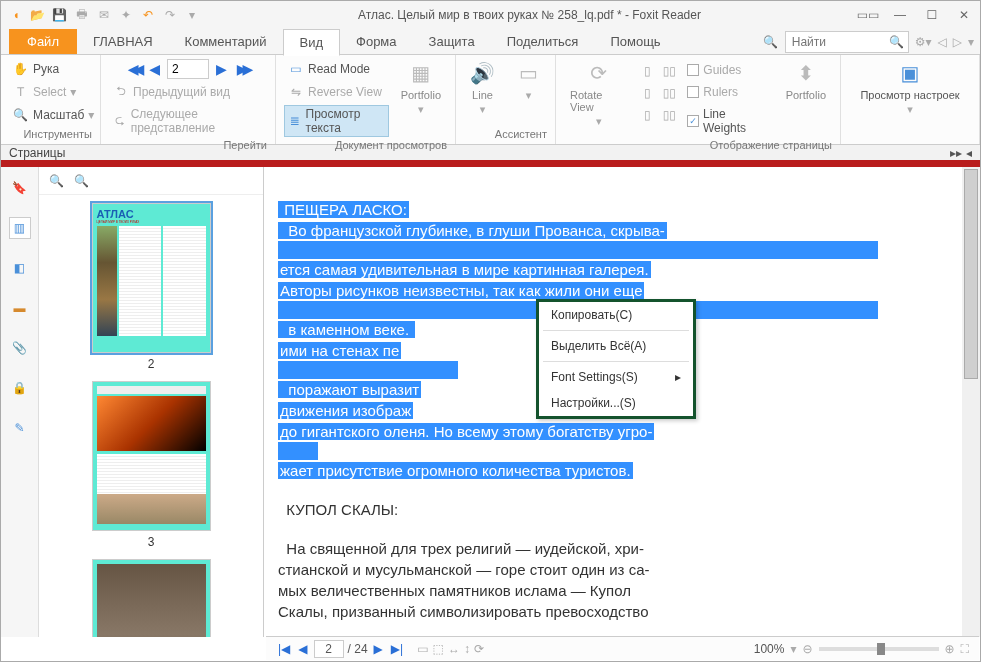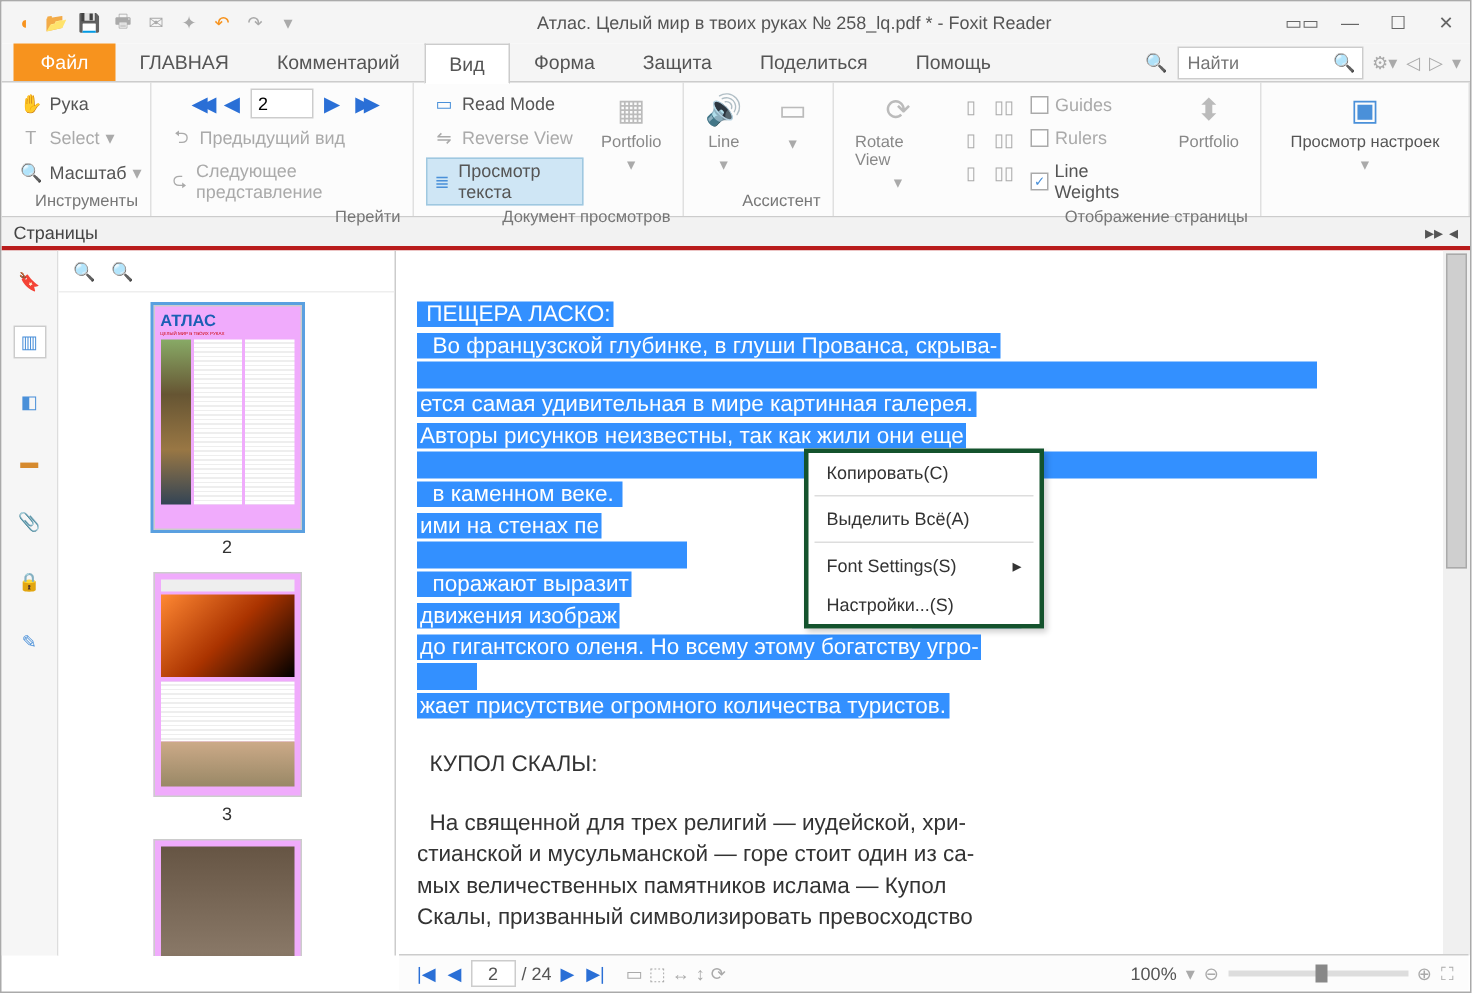--- a/index.html
+++ b/index.html
@@ -41,7 +41,7 @@
 .chk { width:12px; height:12px; border:1px solid #aaa; display:inline-block; background:#fff; text-align:center; line-height:10px; font-size:9px; color:#4a90d9; }
 
 
-.panel-header { height:22px; background:#f2f2f2; border-bottom:3px solid #b91c1c; display:flex; align-items:center; padding:0 8px; font-size:12px; color:#444; }
+.panel-header { height:22px; background:#f2f2f2; border-bottom:7px solid #b91c1c; display:flex; align-items:center; padding:0 8px; font-size:12px; color:#444; }
 .panel-header .phicons { margin-left:auto; display:flex; gap:4px; color:#555; }
 
 

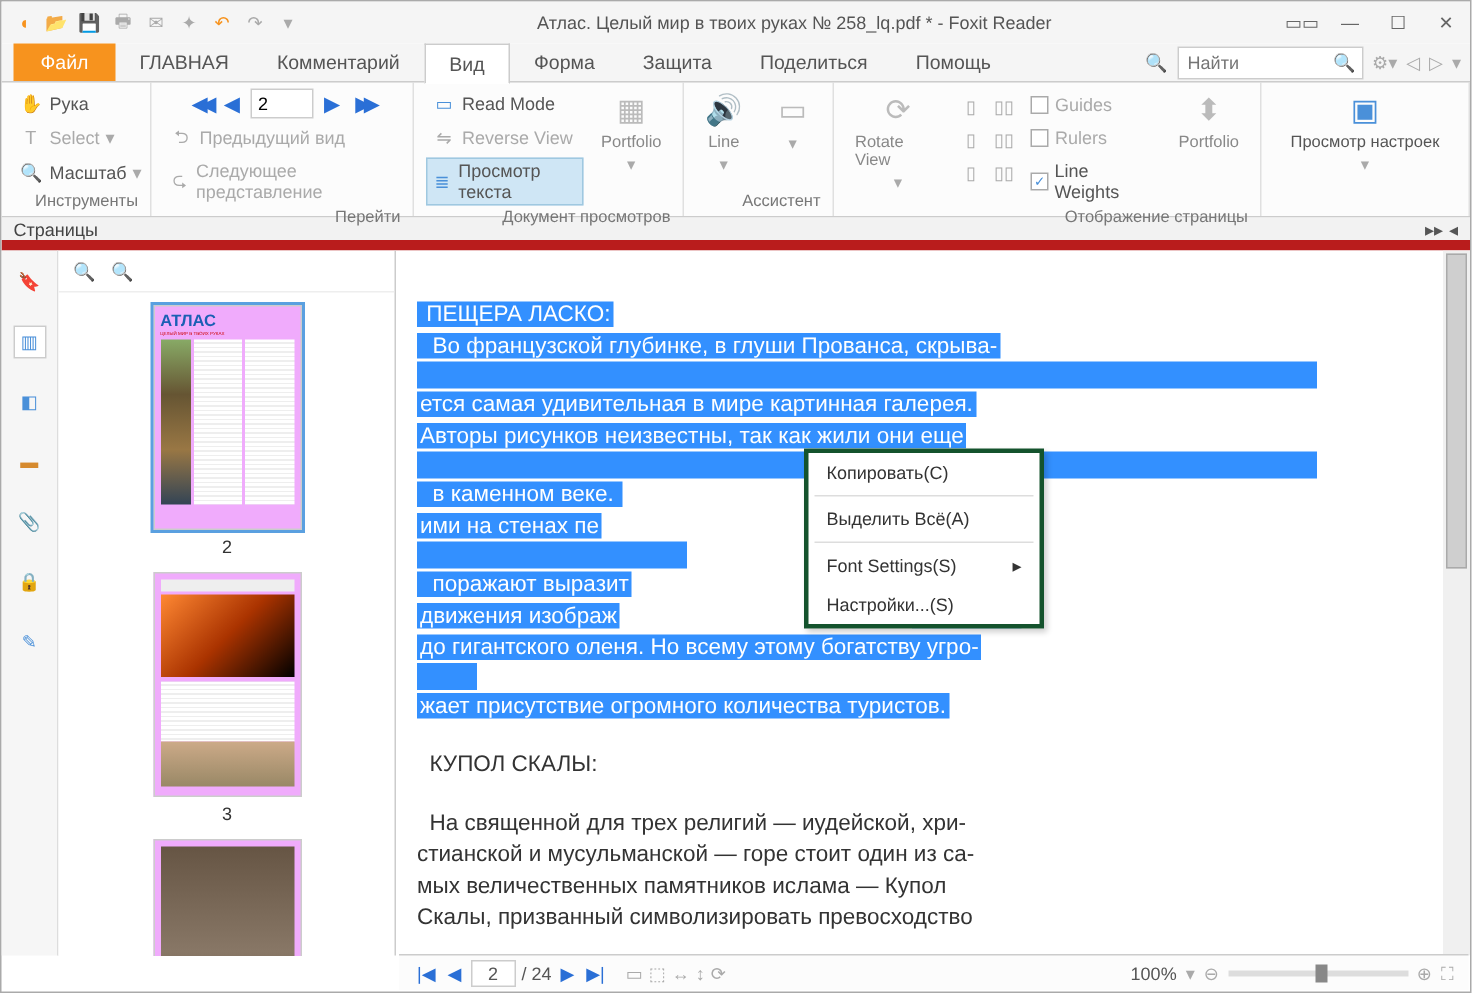--- a/index.html
+++ b/index.html
@@ -52,7 +52,7 @@
 .thumbs { width:225px; border-right:1px solid #ccc; background:#fff; overflow:hidden; display:flex; flex-direction:column; }
 .thumbs-tools { height:28px; display:flex; align-items:center; gap:10px; padding:0 10px; border-bottom:1px solid #eee; }
 .thumbs-scroll { flex:1; overflow:auto; padding:8px 30px; }
-.thumb { border:1px solid #ccc; width:99px; height:150px; margin:0 auto 4px; background:#f0abfc; position:relative; overflow:hidden; font-size:4px; padding:4px; }
+.thumb { border:1px solid #ccc; width:119px; height:150px; margin:0 auto 4px; background:#5eead4; position:relative; overflow:hidden; font-size:4px; padding:4px; }
 .thumb.sel { outline:2px solid #5aa0e0; }
 .thumb-num { text-align:center; font-size:12px; margin-bottom:10px; }
 .thumb-atlas { color:#1a5fb4; font-weight:bold; font-size:11px; }

